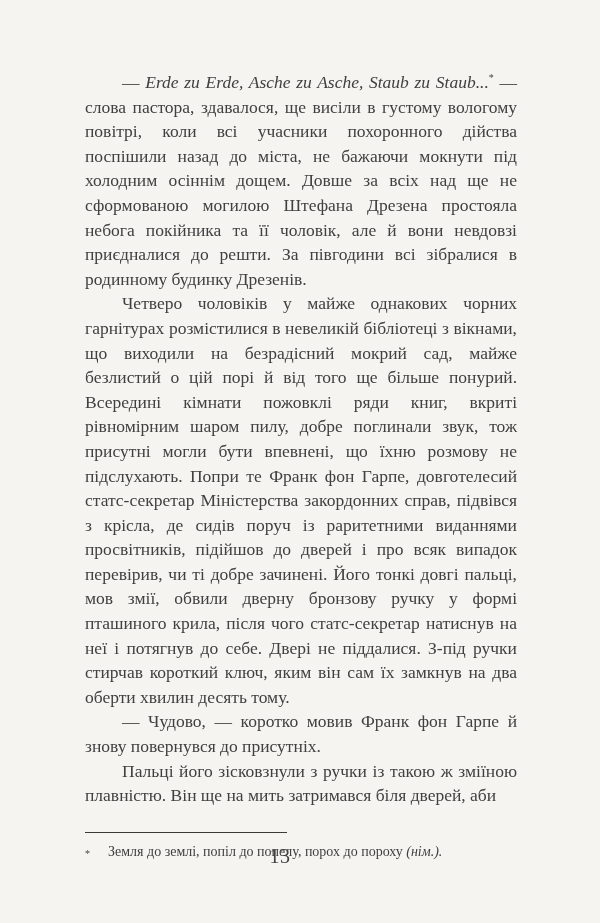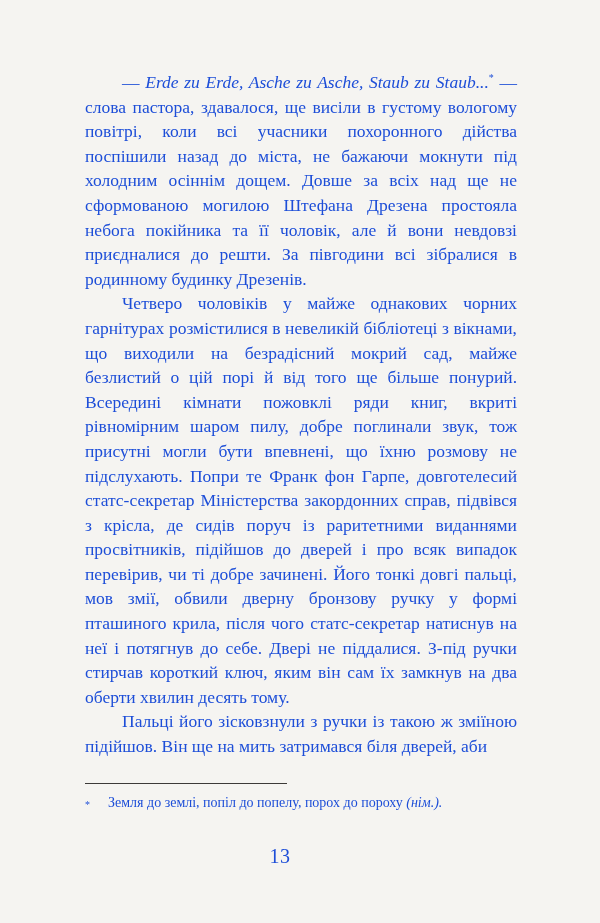--- a/index.html
+++ b/index.html
@@ -14,7 +14,7 @@
     background: #f5f4f1;
     overflow: hidden;
     font-family: "Liberation Serif", "DejaVu Serif", serif;
-    color: #1d4ed8;
+    color: #404040;
   }
   .content {
     position: absolute;

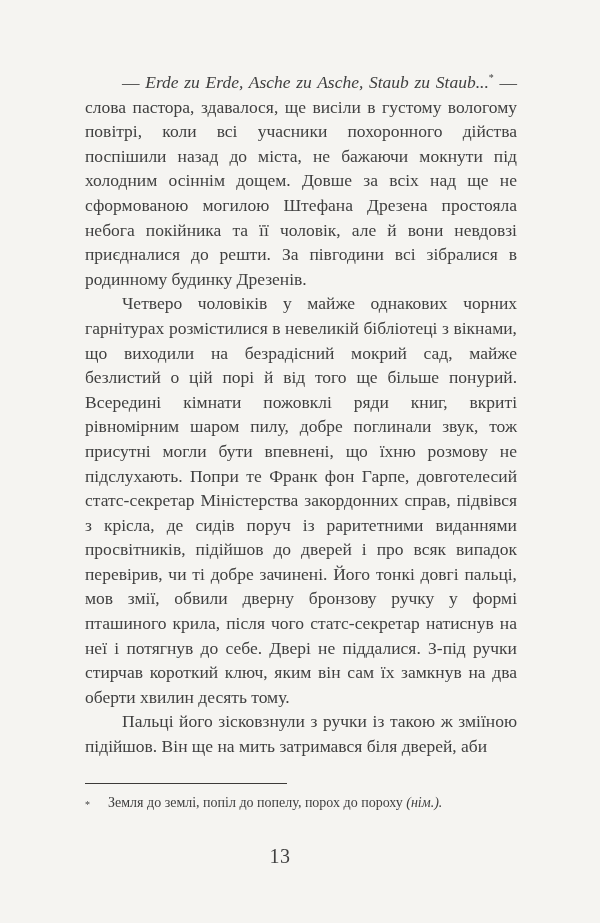--- a/index.html
+++ b/index.html
@@ -87,6 +87,7 @@
 
     <p>Четверо чоловіків у майже однакових чорних гарнітурах розмістилися в невеликій бібліотеці з вікнами, що виходили на безрадісний мокрий сад, майже безлистий о цій порі й від того ще більше понурий. Всередині кімнати пожовклі ряди книг, вкриті рівномірним шаром пилу, добре поглинали звук, тож присутні могли бути впевнені, що їхню розмову не підслухають. Попри те Франк фон Гарпе, довготелесий статс-секретар Міністерства закордонних справ, підвівся з крісла, де сидів поруч із раритетними виданнями просвітників, підійшов до дверей і про всяк випадок перевірив, чи ті добре зачинені. Його тонкі довгі пальці, мов змії, обвили дверну бронзову ручку у формі пташиного крила, після чого статс-секретар натиснув на неї і потягнув до себе. Двері не піддалися. З-під ручки стирчав короткий ключ, яким він сам їх замкнув на два оберти хвилин десять тому.</p>
 
+    <p>— Чудово, — коротко мовив Франк фон Гарпе й знову повернувся до присутніх.</p>
 
     <p>Пальці його зісковзнули з ручки із такою ж зміїною підійшов. Він ще на мить затримався біля дверей, аби</p>
 

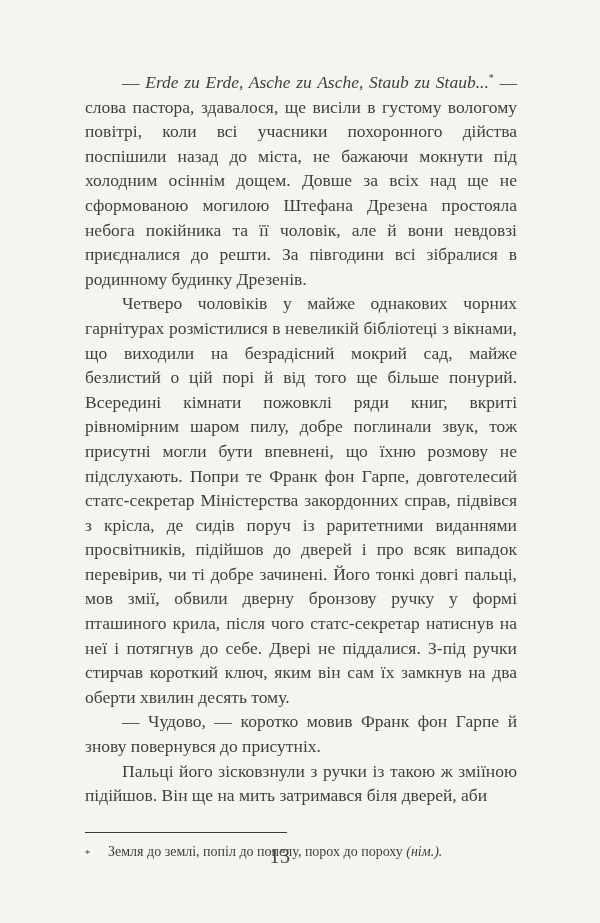--- a/index.html
+++ b/index.html
@@ -89,7 +89,7 @@
 
     <p>— Чудово, — коротко мовив Франк фон Гарпе й знову повернувся до присутніх.</p>
 
-    <p>Пальці його зісковзнули з ручки із такою ж зміїною підійшов. Він ще на мить затримався біля дверей, аби</p>
+    <p>Пальці його зісковзнули з ручки із такою ж зміїною плавністю. Він ще на мить затримався біля дверей, аби</p>
 
     <div class="footnote-block">
       <hr class="footnote-divider">

